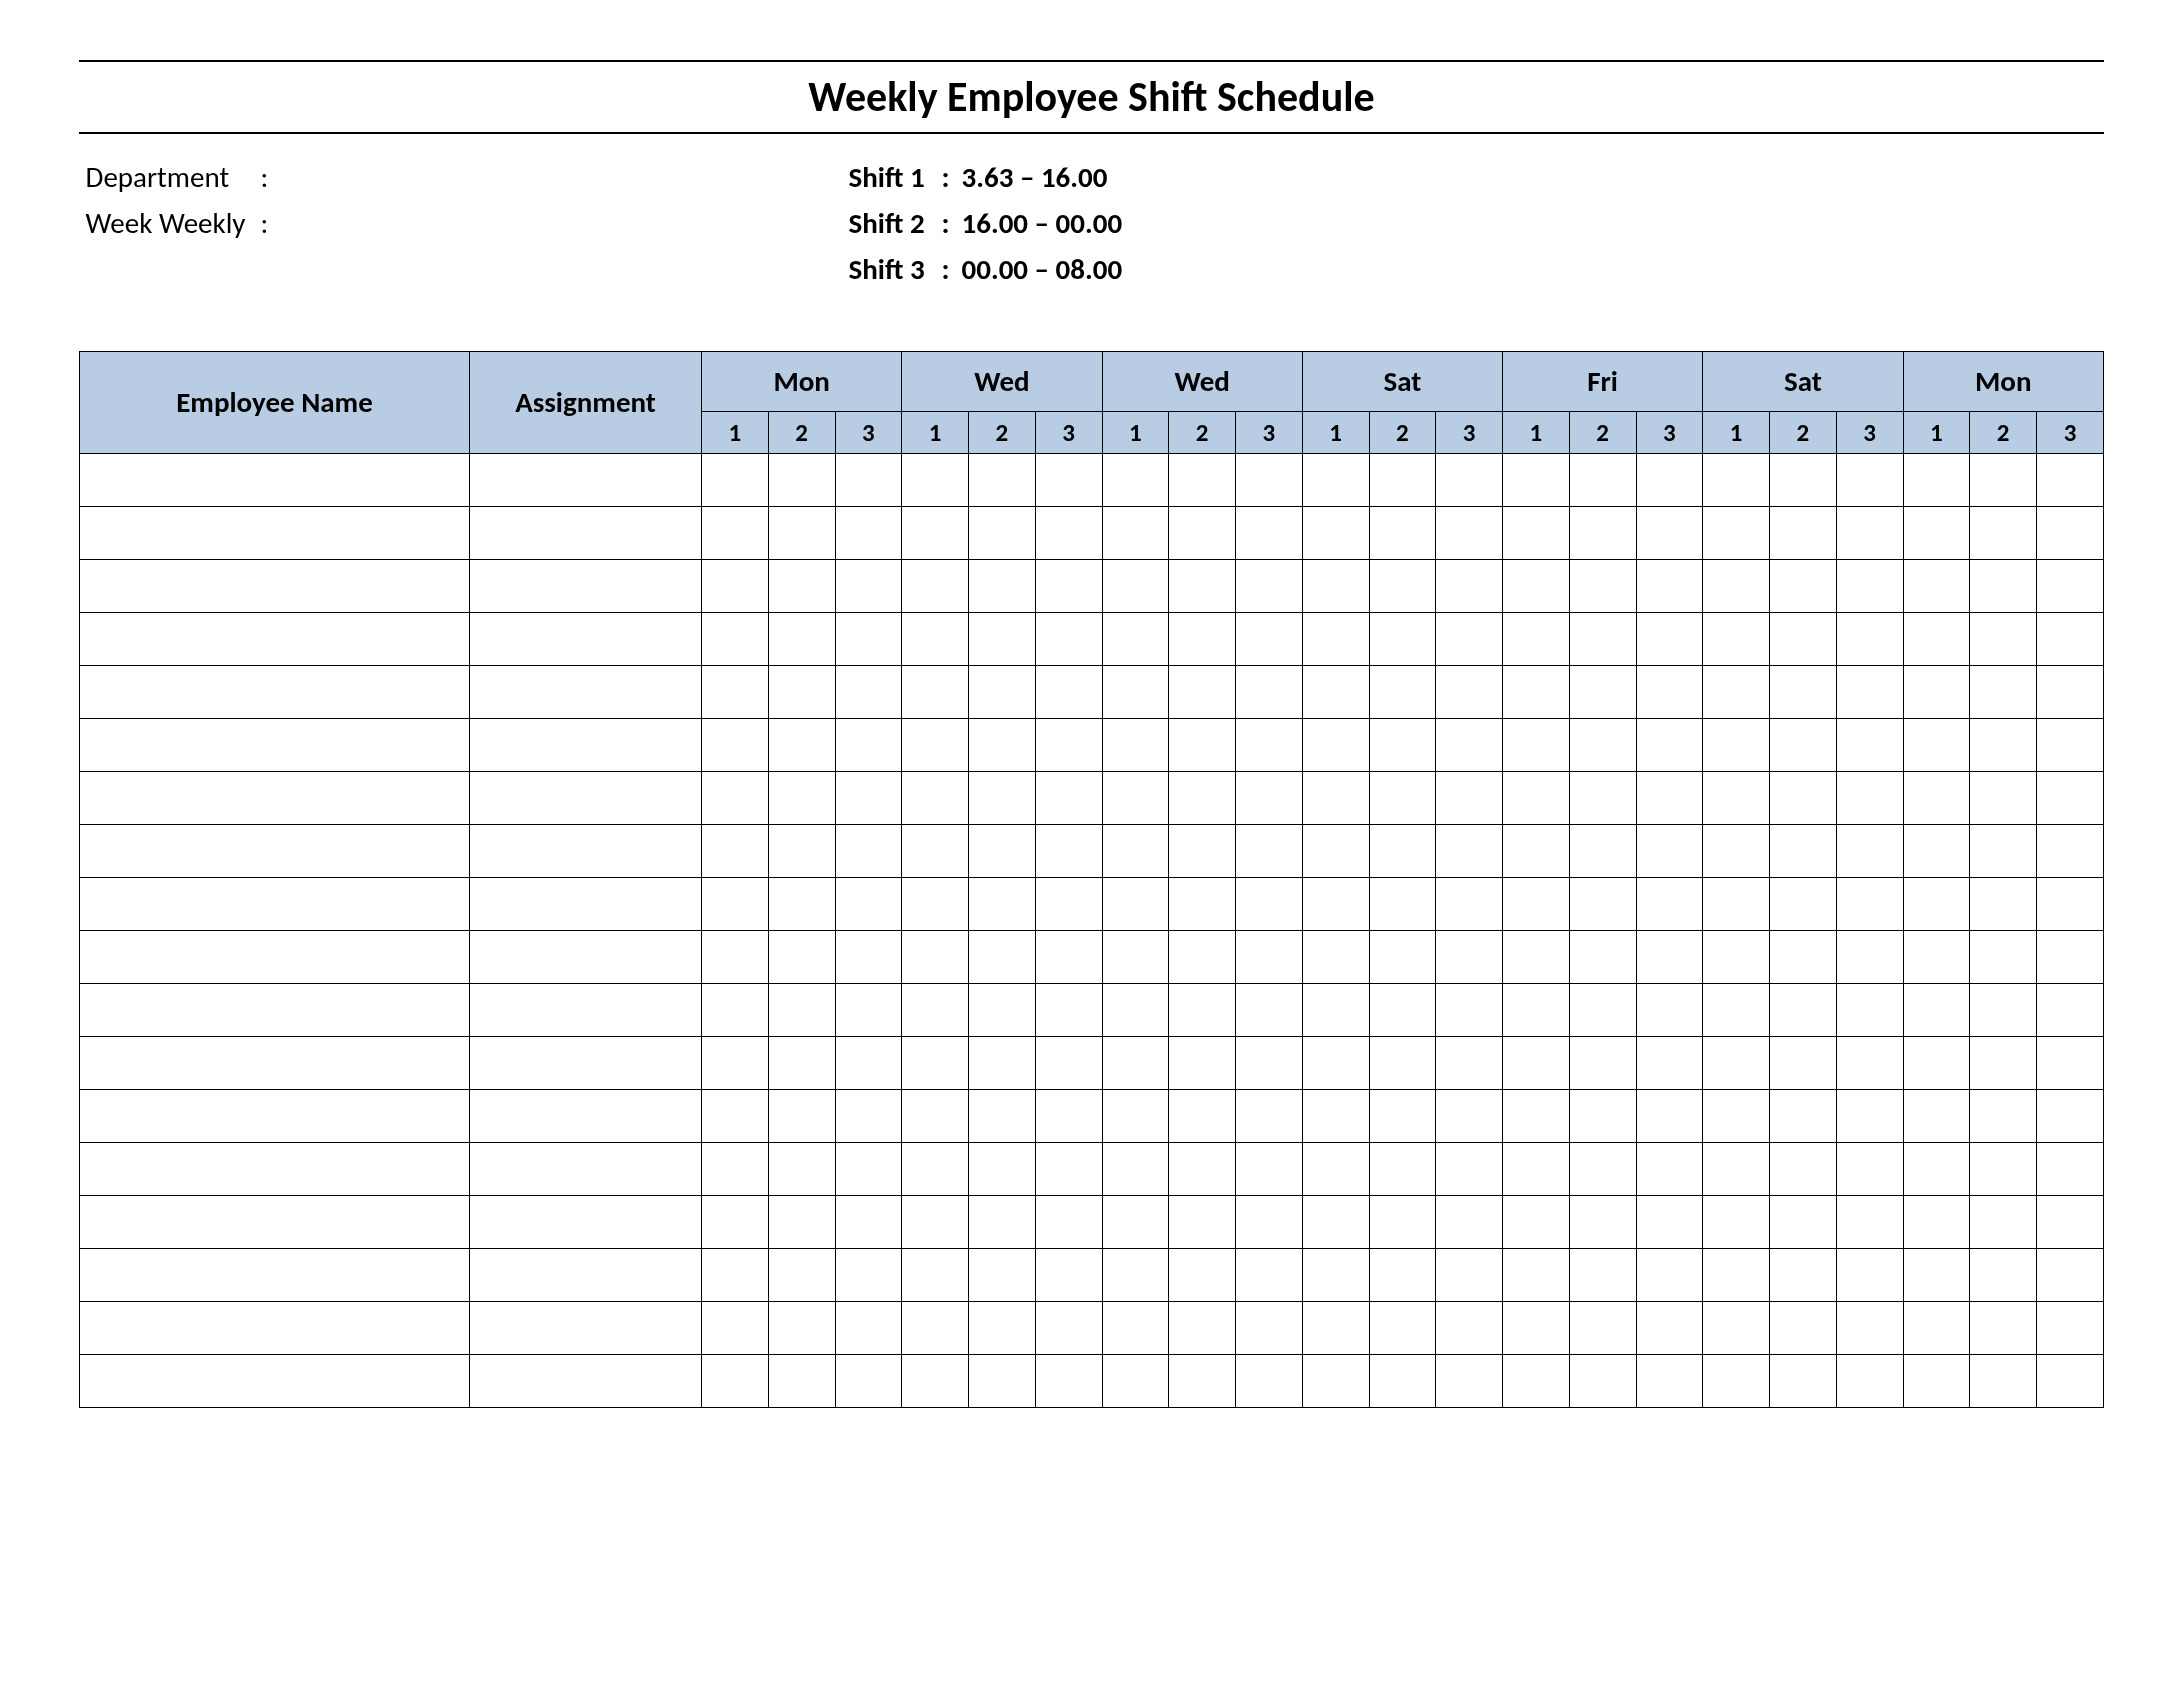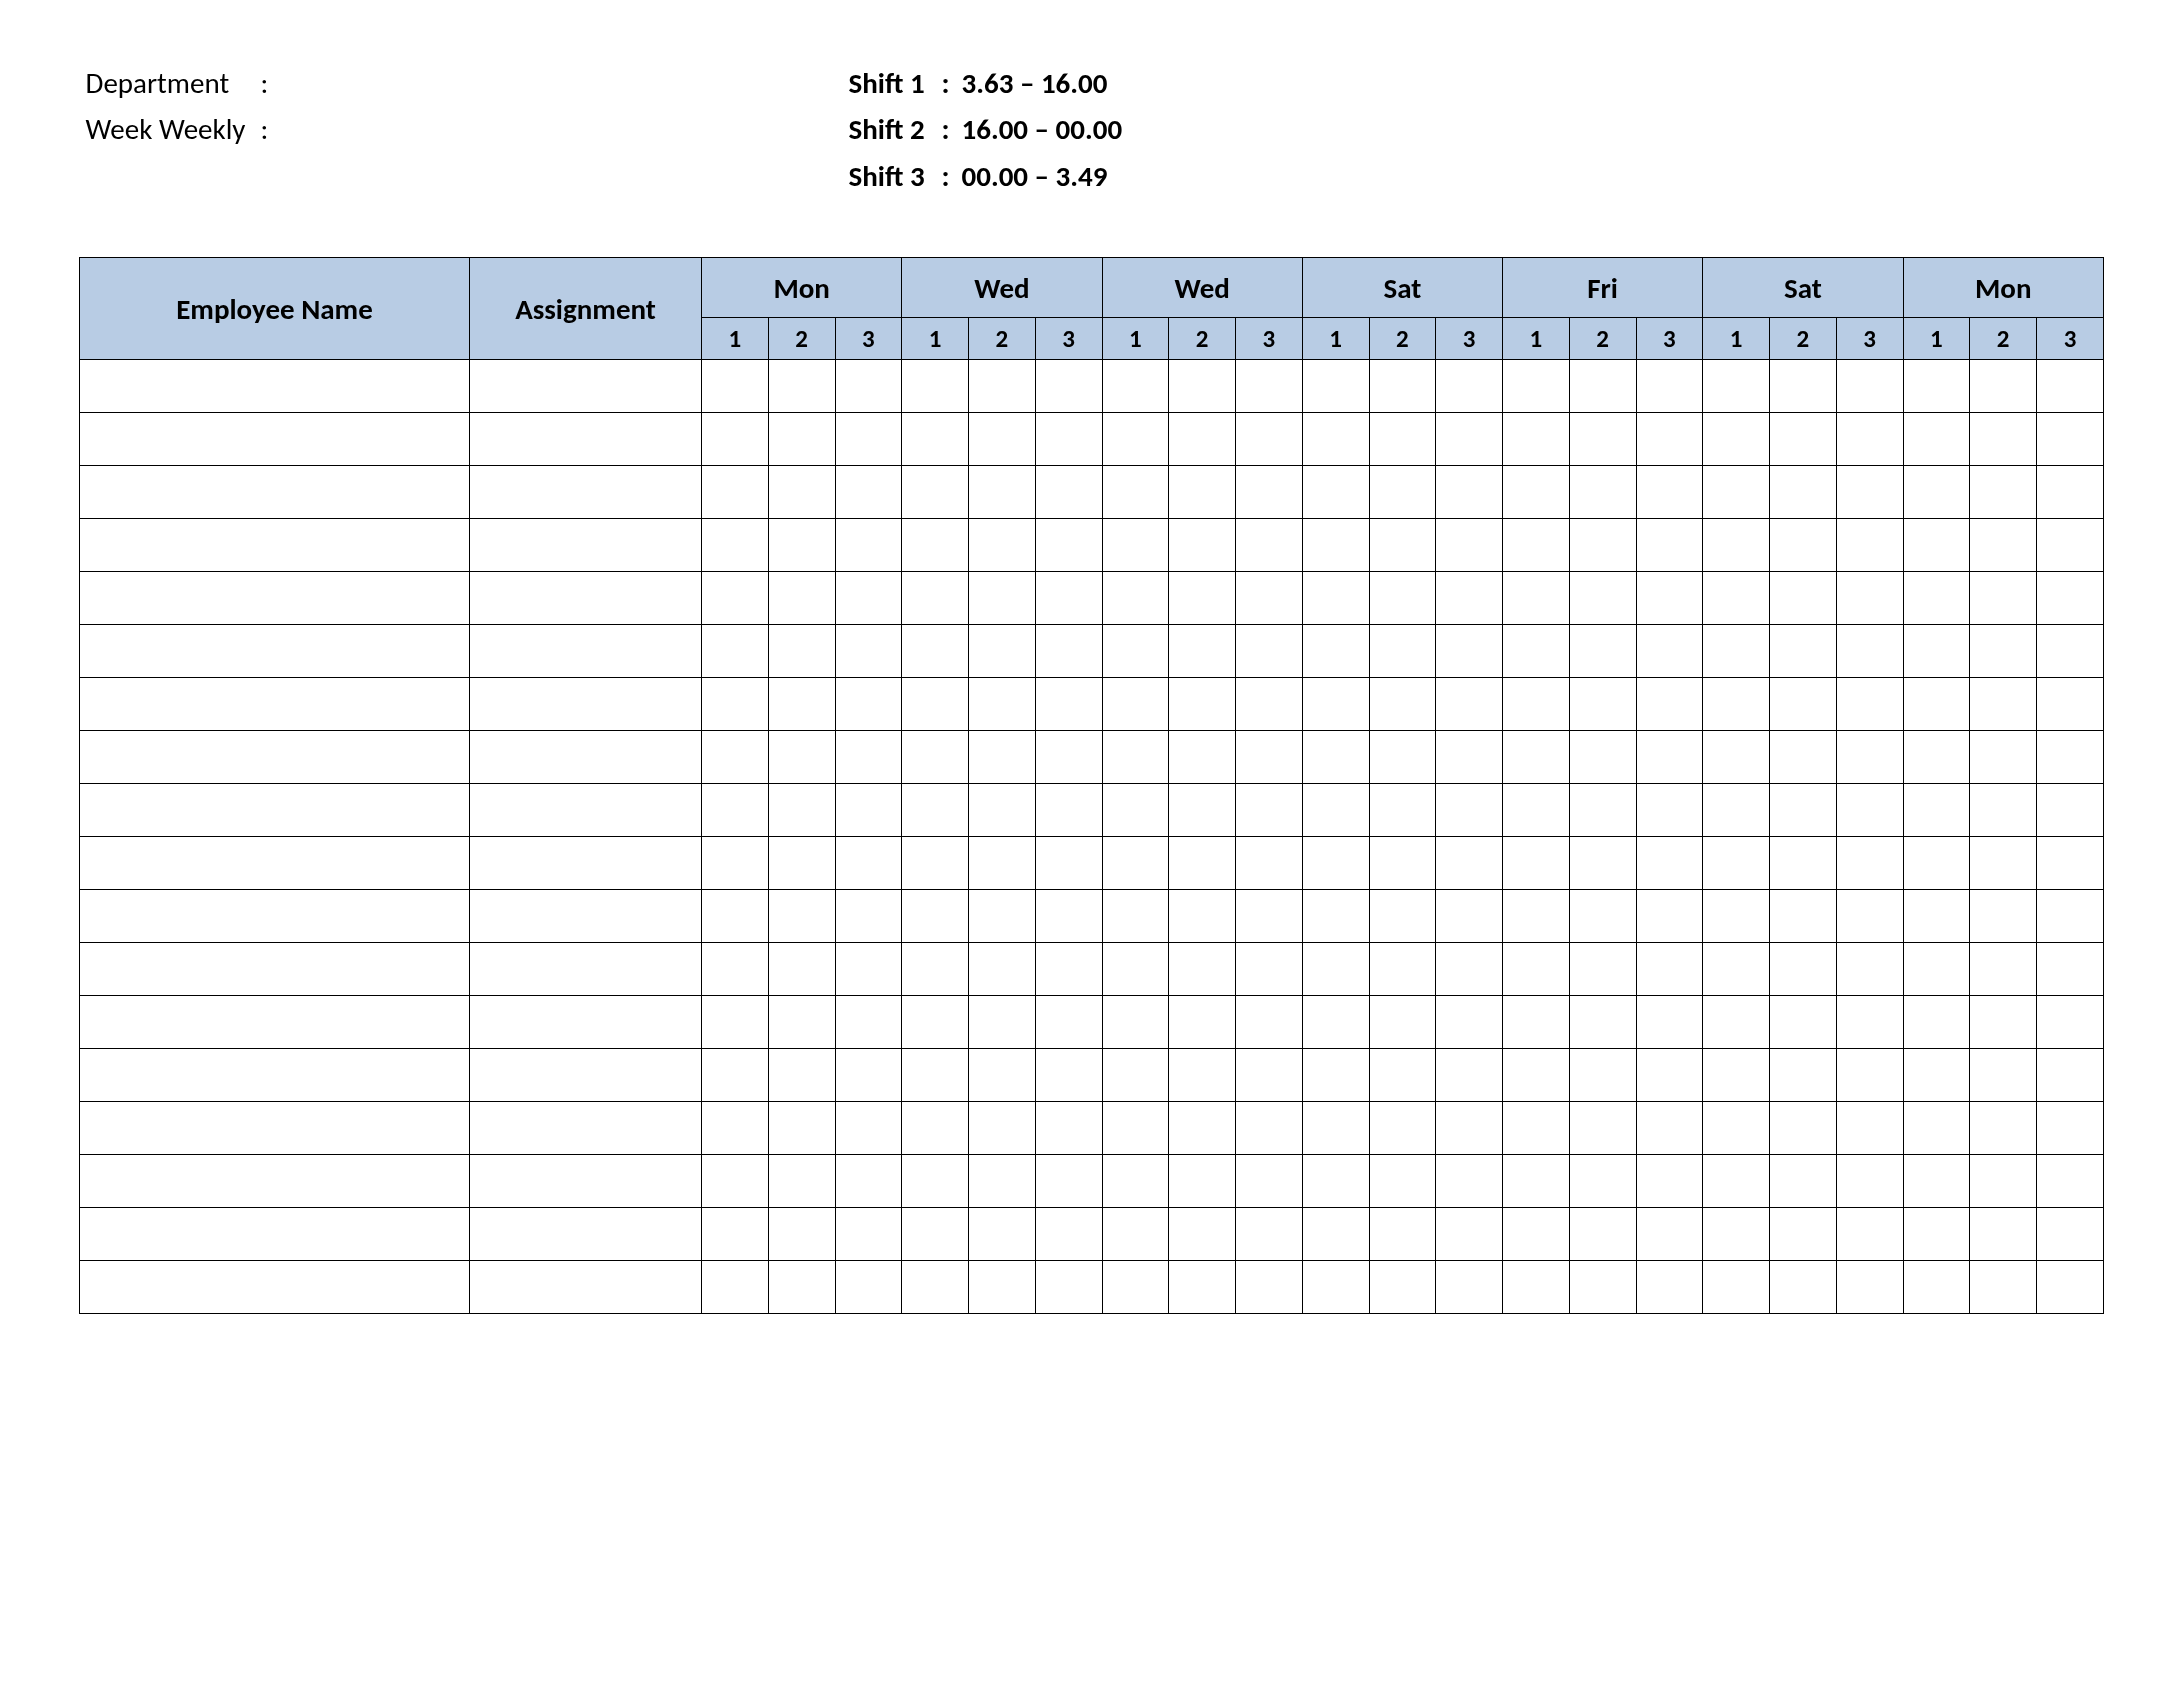--- a/index.html
+++ b/index.html
@@ -98,6 +98,9 @@
 
 <div class="page">
 
+  <div class="title-block">
+    <h1>Weekly Employee Shift Schedule</h1>
+  </div>
 
   <div class="info-row">
     <div class="info-left">

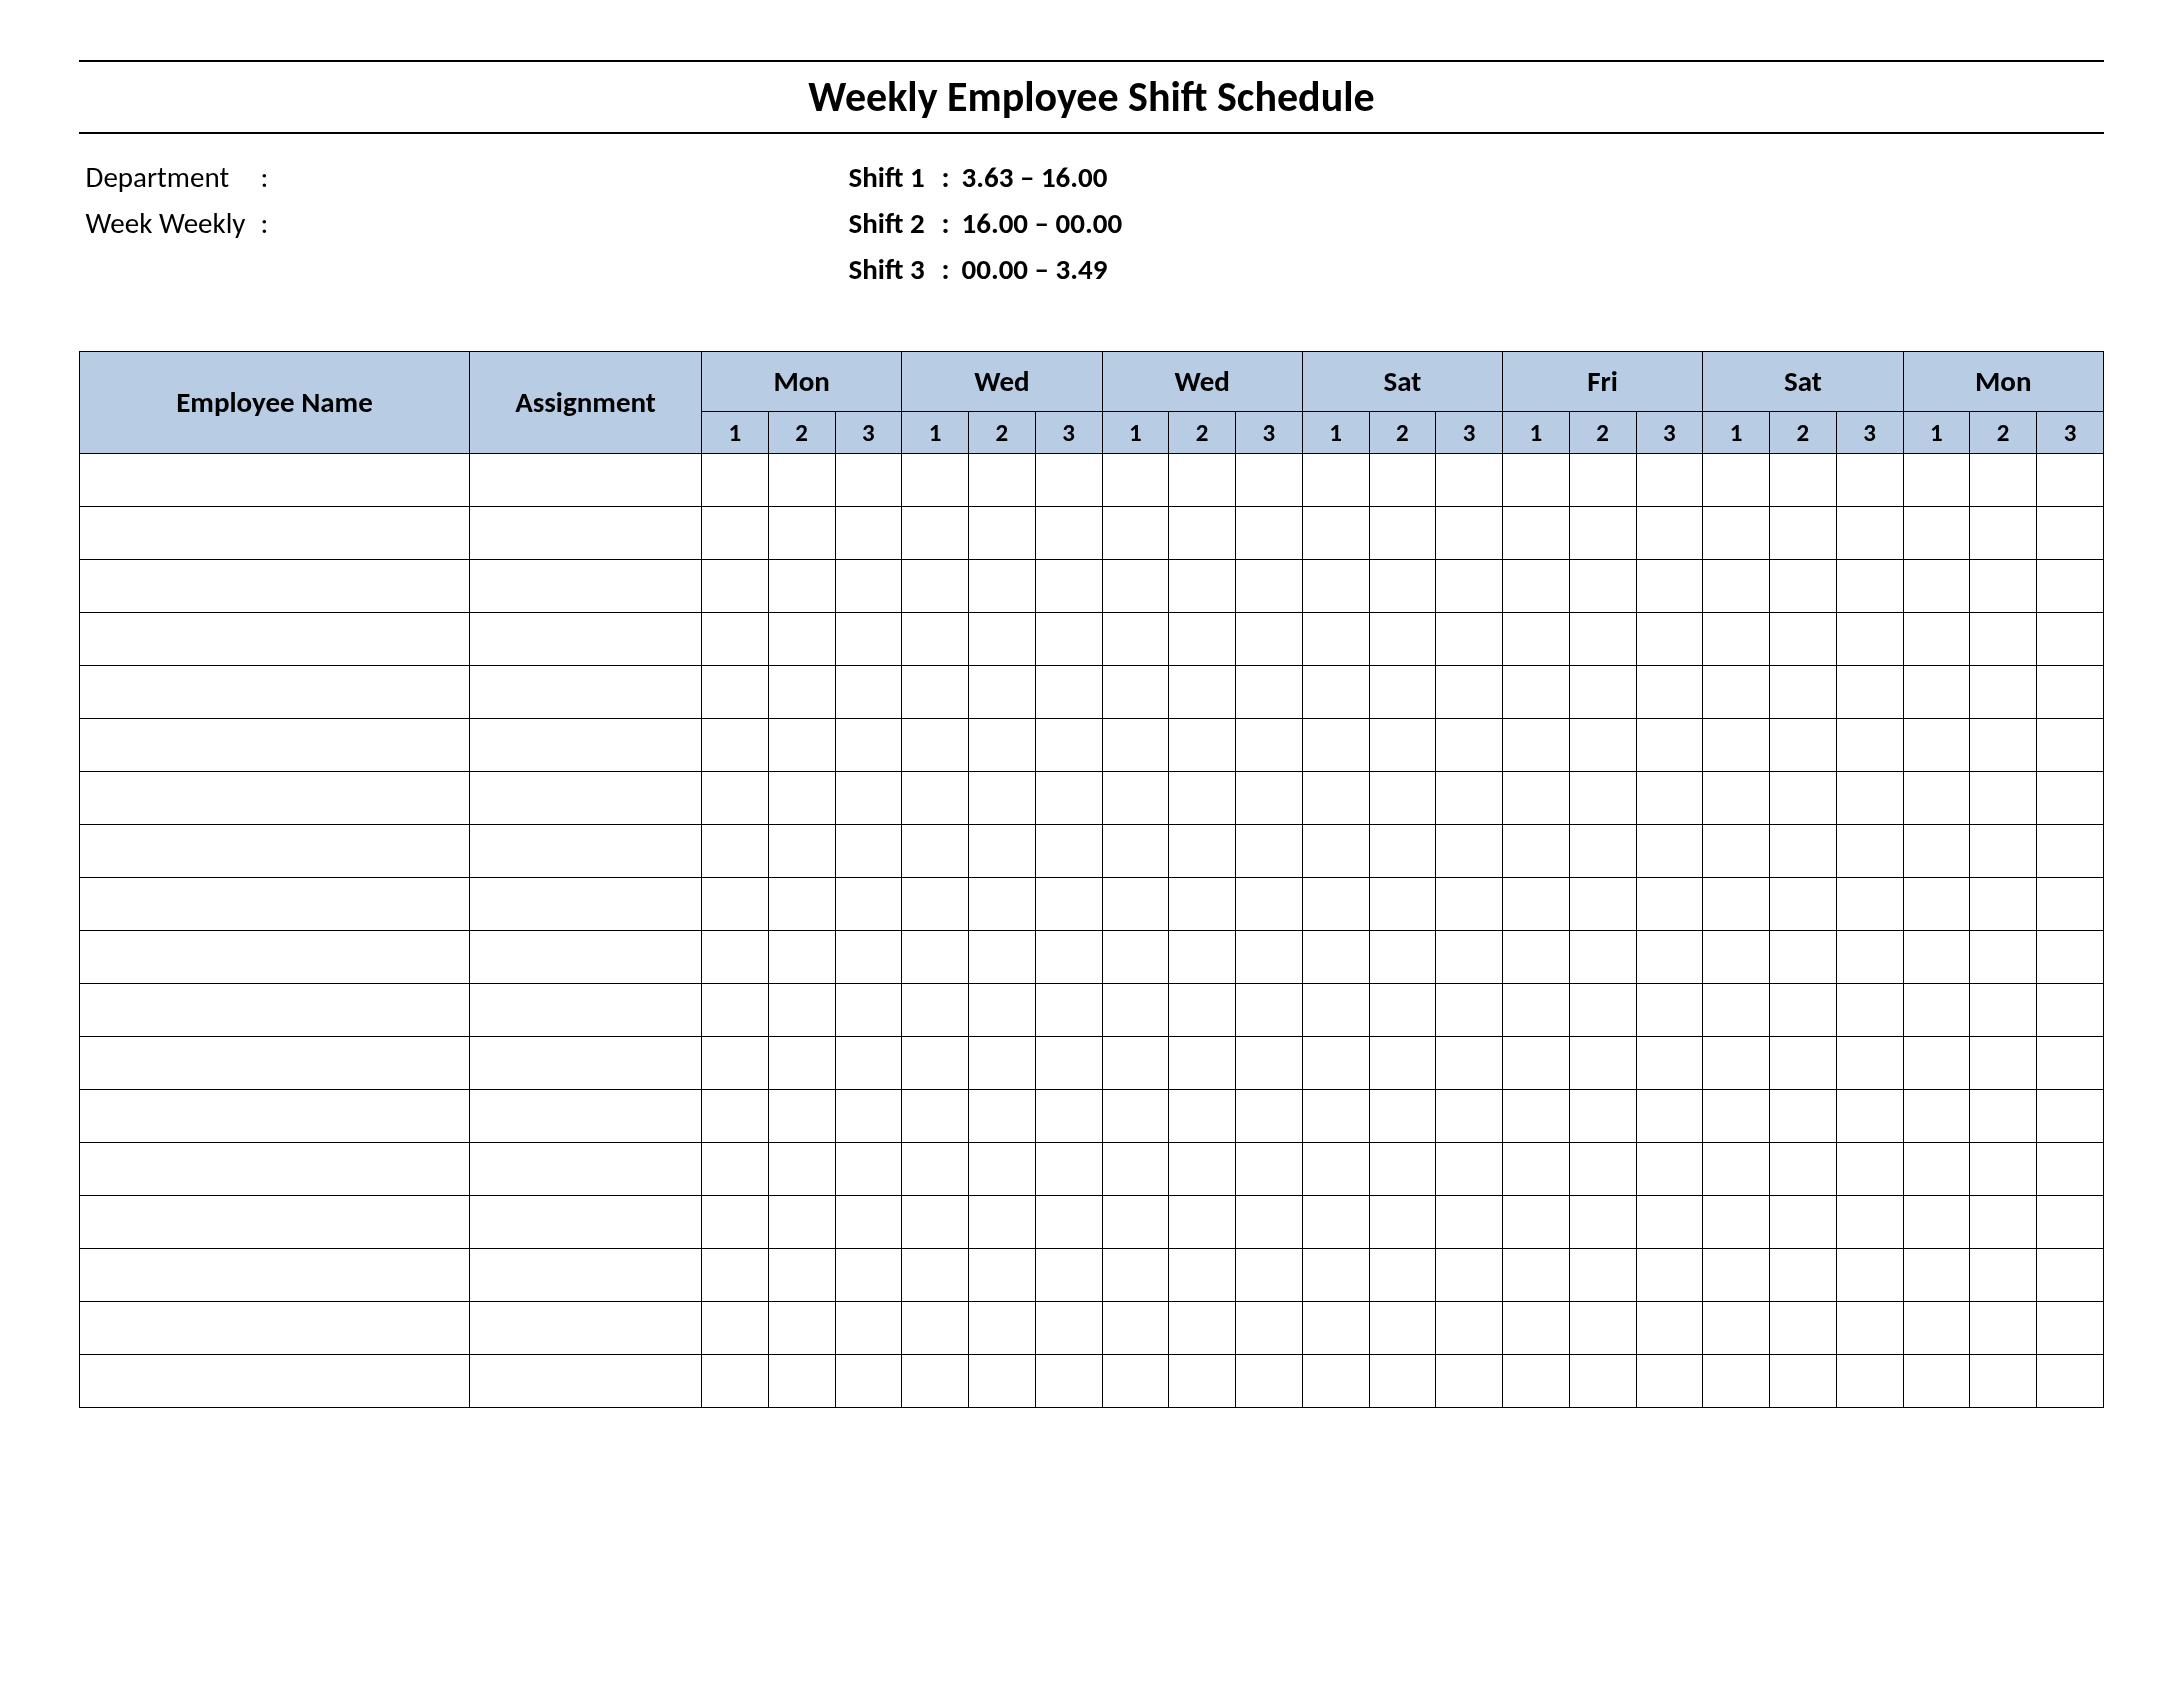--- a/index.html
+++ b/index.html
@@ -129,7 +129,7 @@
       <div class="shift-line">
         <span class="sh-label">Shift 3</span>
         <span class="sh-sep">:</span>
-        <span>00.00  – 3.49</span>
+        <span>00.00  – 08.00</span>
       </div>
     </div>
   </div>

